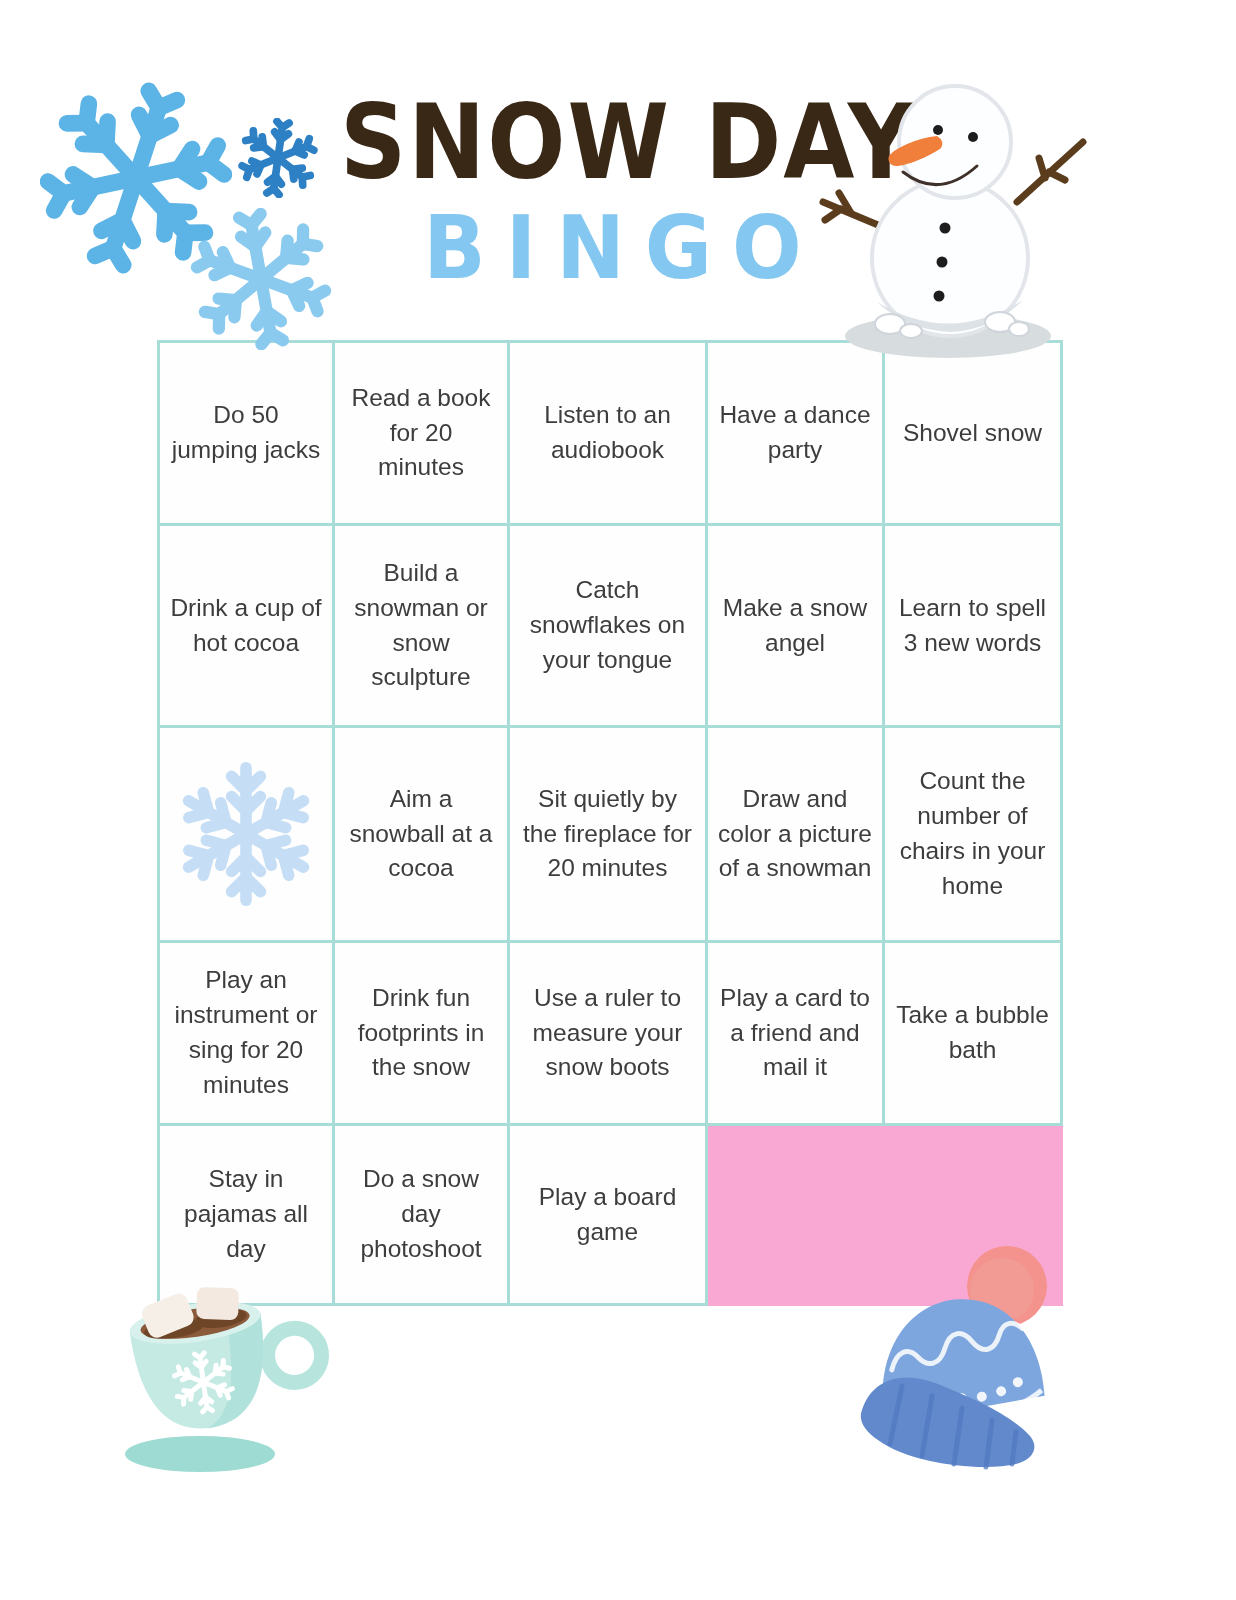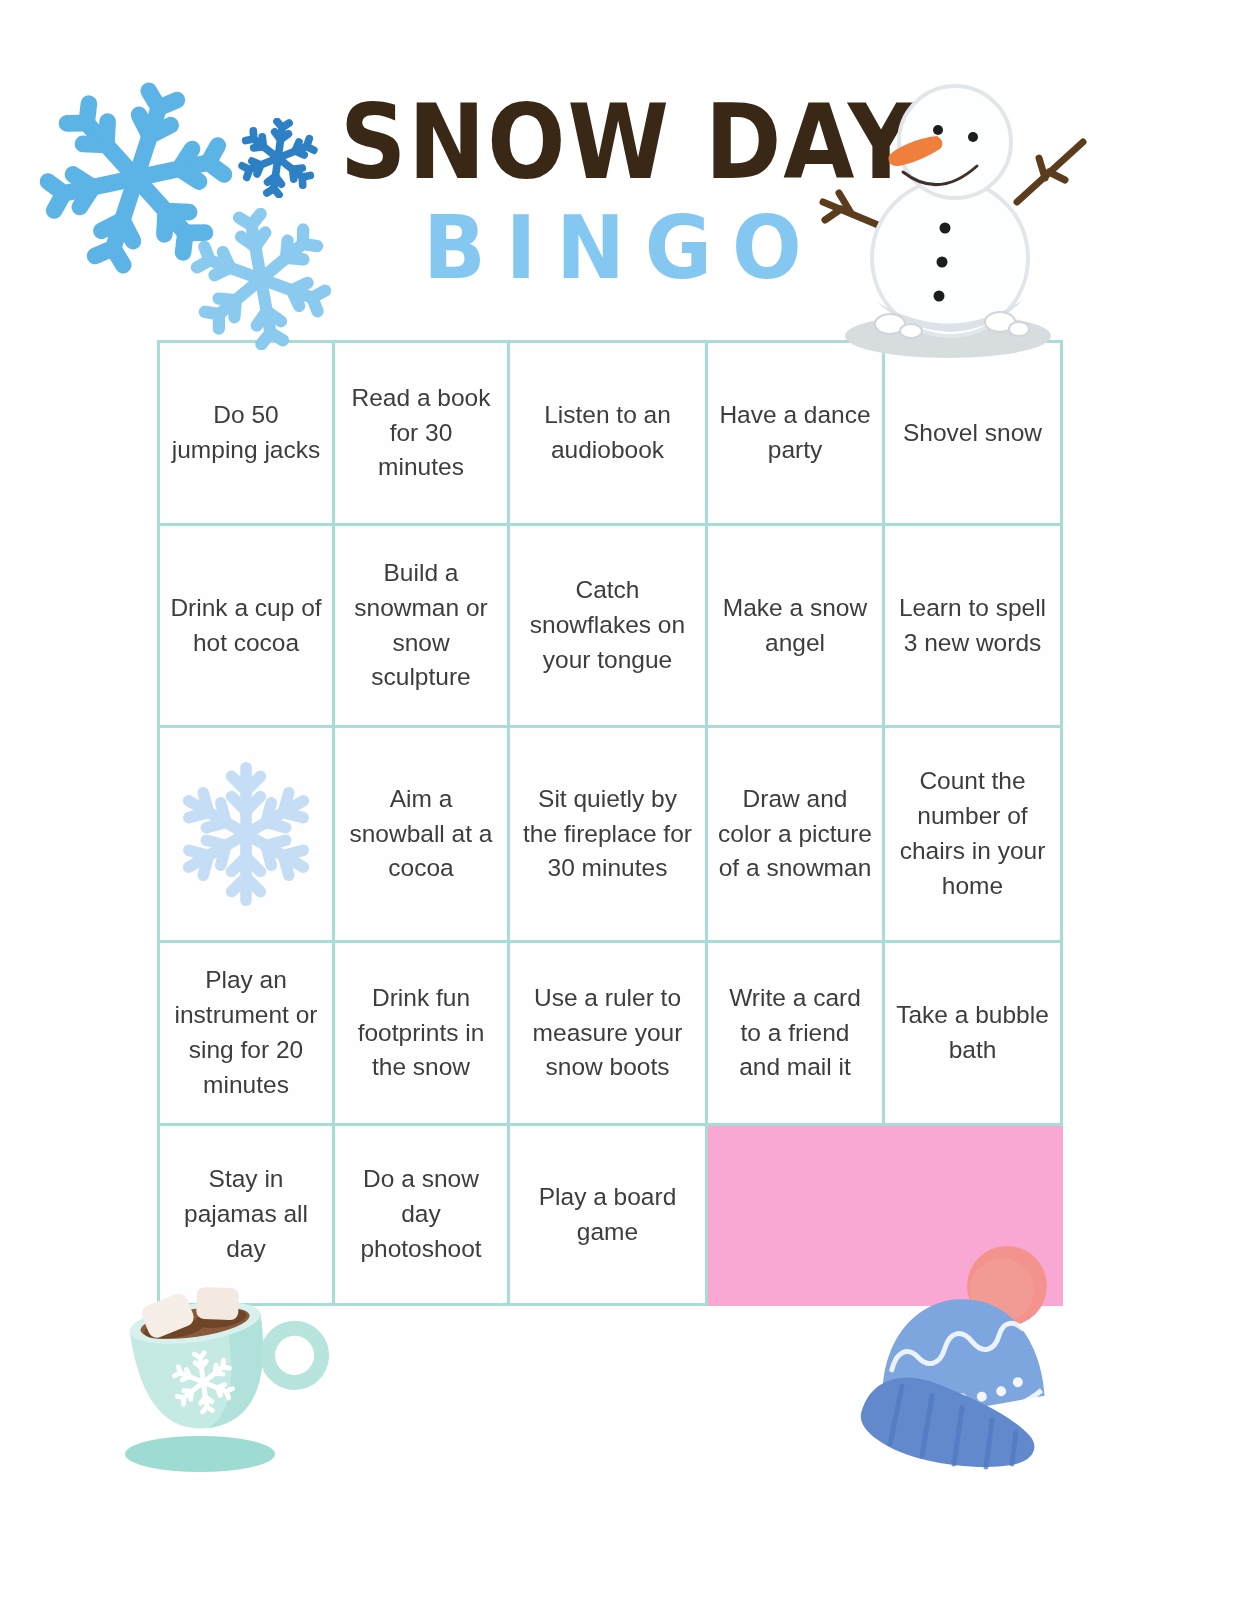--- a/index.html
+++ b/index.html
@@ -142,7 +142,7 @@
 
   <div class="bingo-grid">
     <div class="cell">Do 50 jumping jacks</div>
-    <div class="cell">Read a book for 30 minutes</div>
+    <div class="cell">Read a book for 20 minutes</div>
     <div class="cell">Listen to an audiobook</div>
 
     <div class="cell">Have a dance party</div>

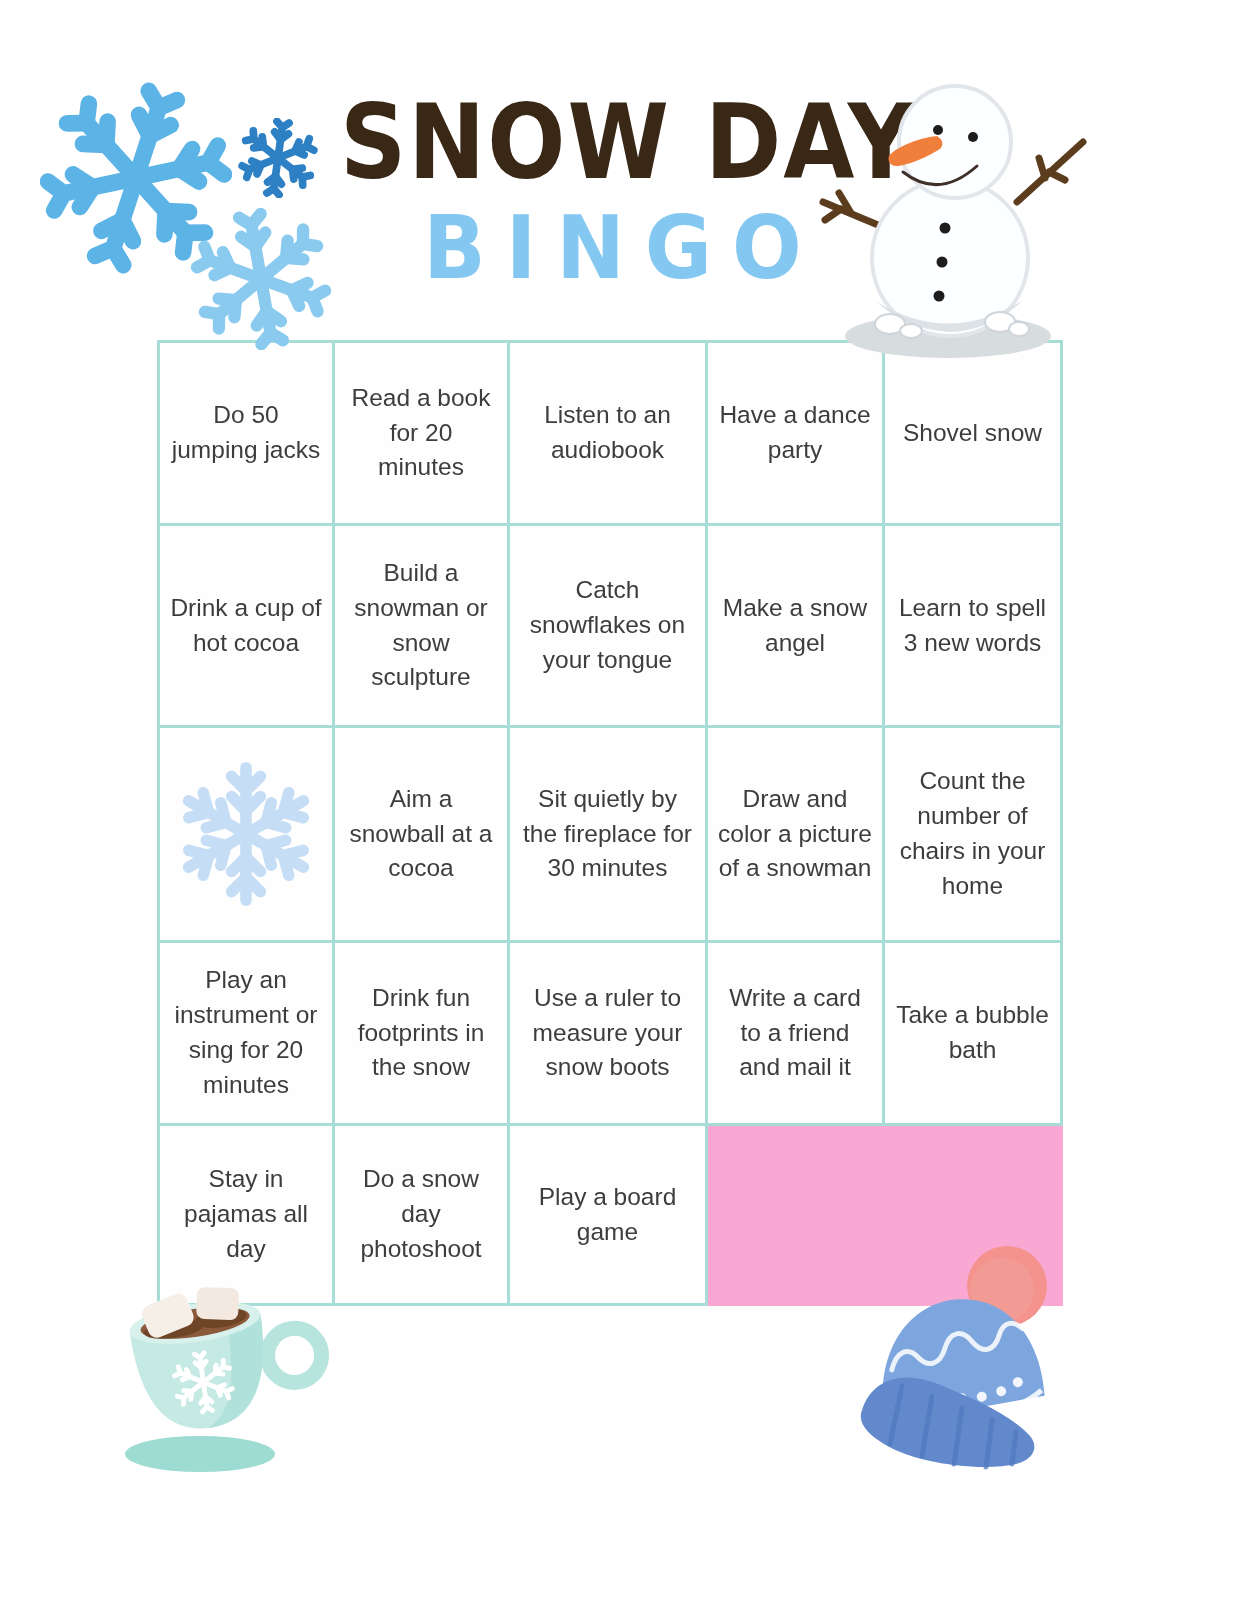--- a/index.html
+++ b/index.html
@@ -159,7 +159,7 @@
       </svg>
     </div>
     <div class="cell">Aim a snowball at a cocoa</div>
-    <div class="cell">Sit quietly by the fireplace for 30 minutes</div>
+    <div class="cell">Sit quietly by the fireplace for 20 minutes</div>
 
     <div class="cell">Draw and color a picture of a snowman</div>
     <div class="cell">Count the number of chairs in your home</div>

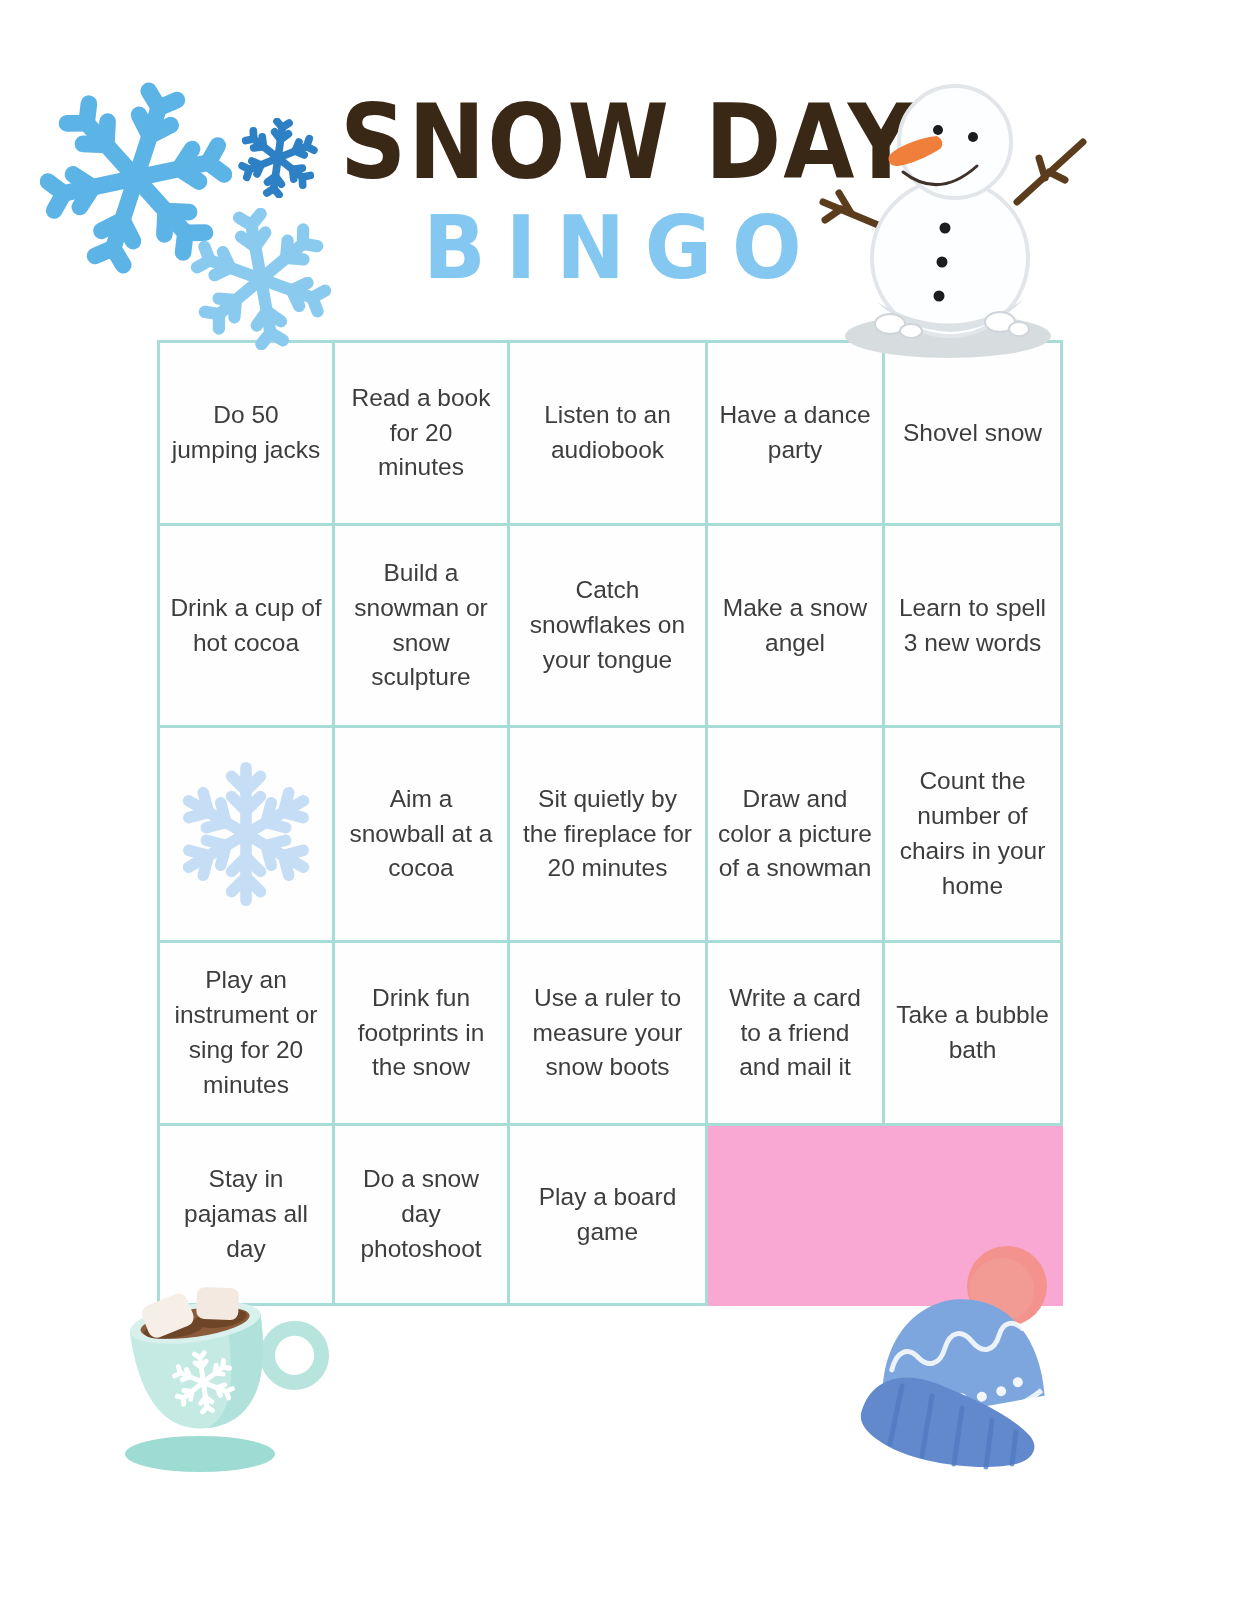--- a/index.html
+++ b/index.html
@@ -167,7 +167,7 @@
     <div class="cell">Drink fun footprints in the snow</div>
     <div class="cell">Use a ruler to measure your snow boots</div>
 
-    <div class="cell">Write a card to a friend and mail it</div>
+    <div class="cell">Play a card to a friend and mail it</div>
     <div class="cell">Take a bubble bath</div>
     <div class="cell">Stay in pajamas all day</div>
     <div class="cell">Do a snow day photoshoot</div>

